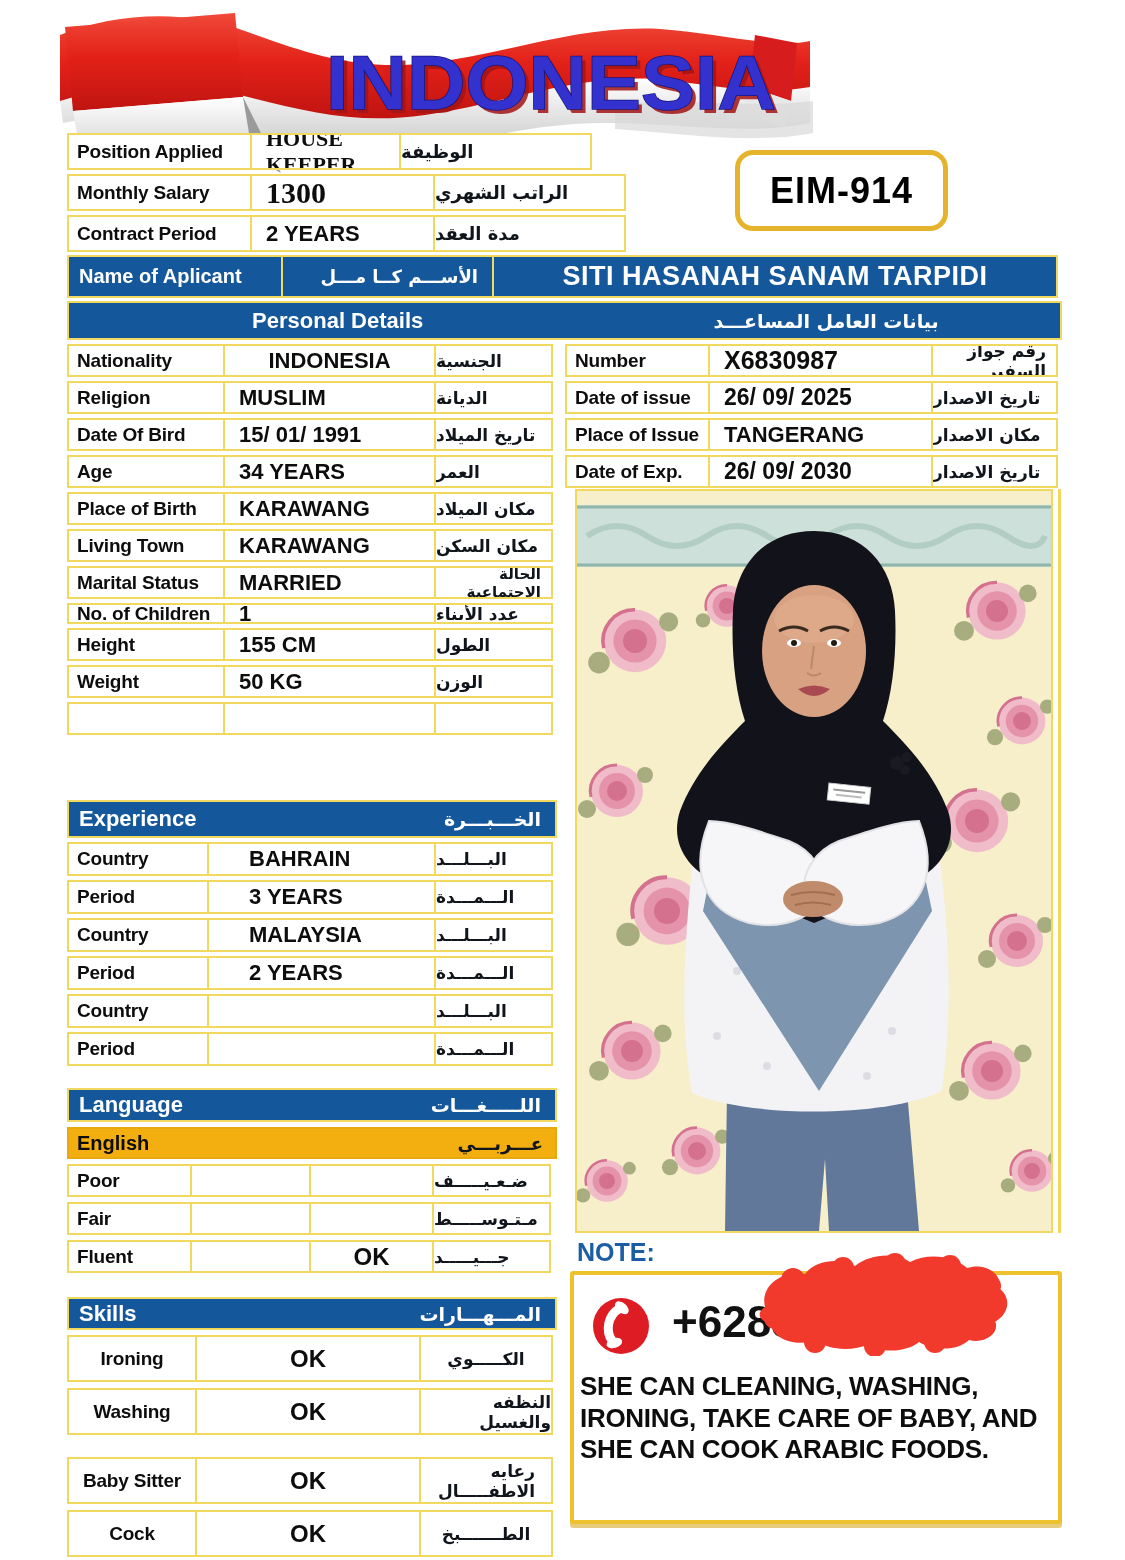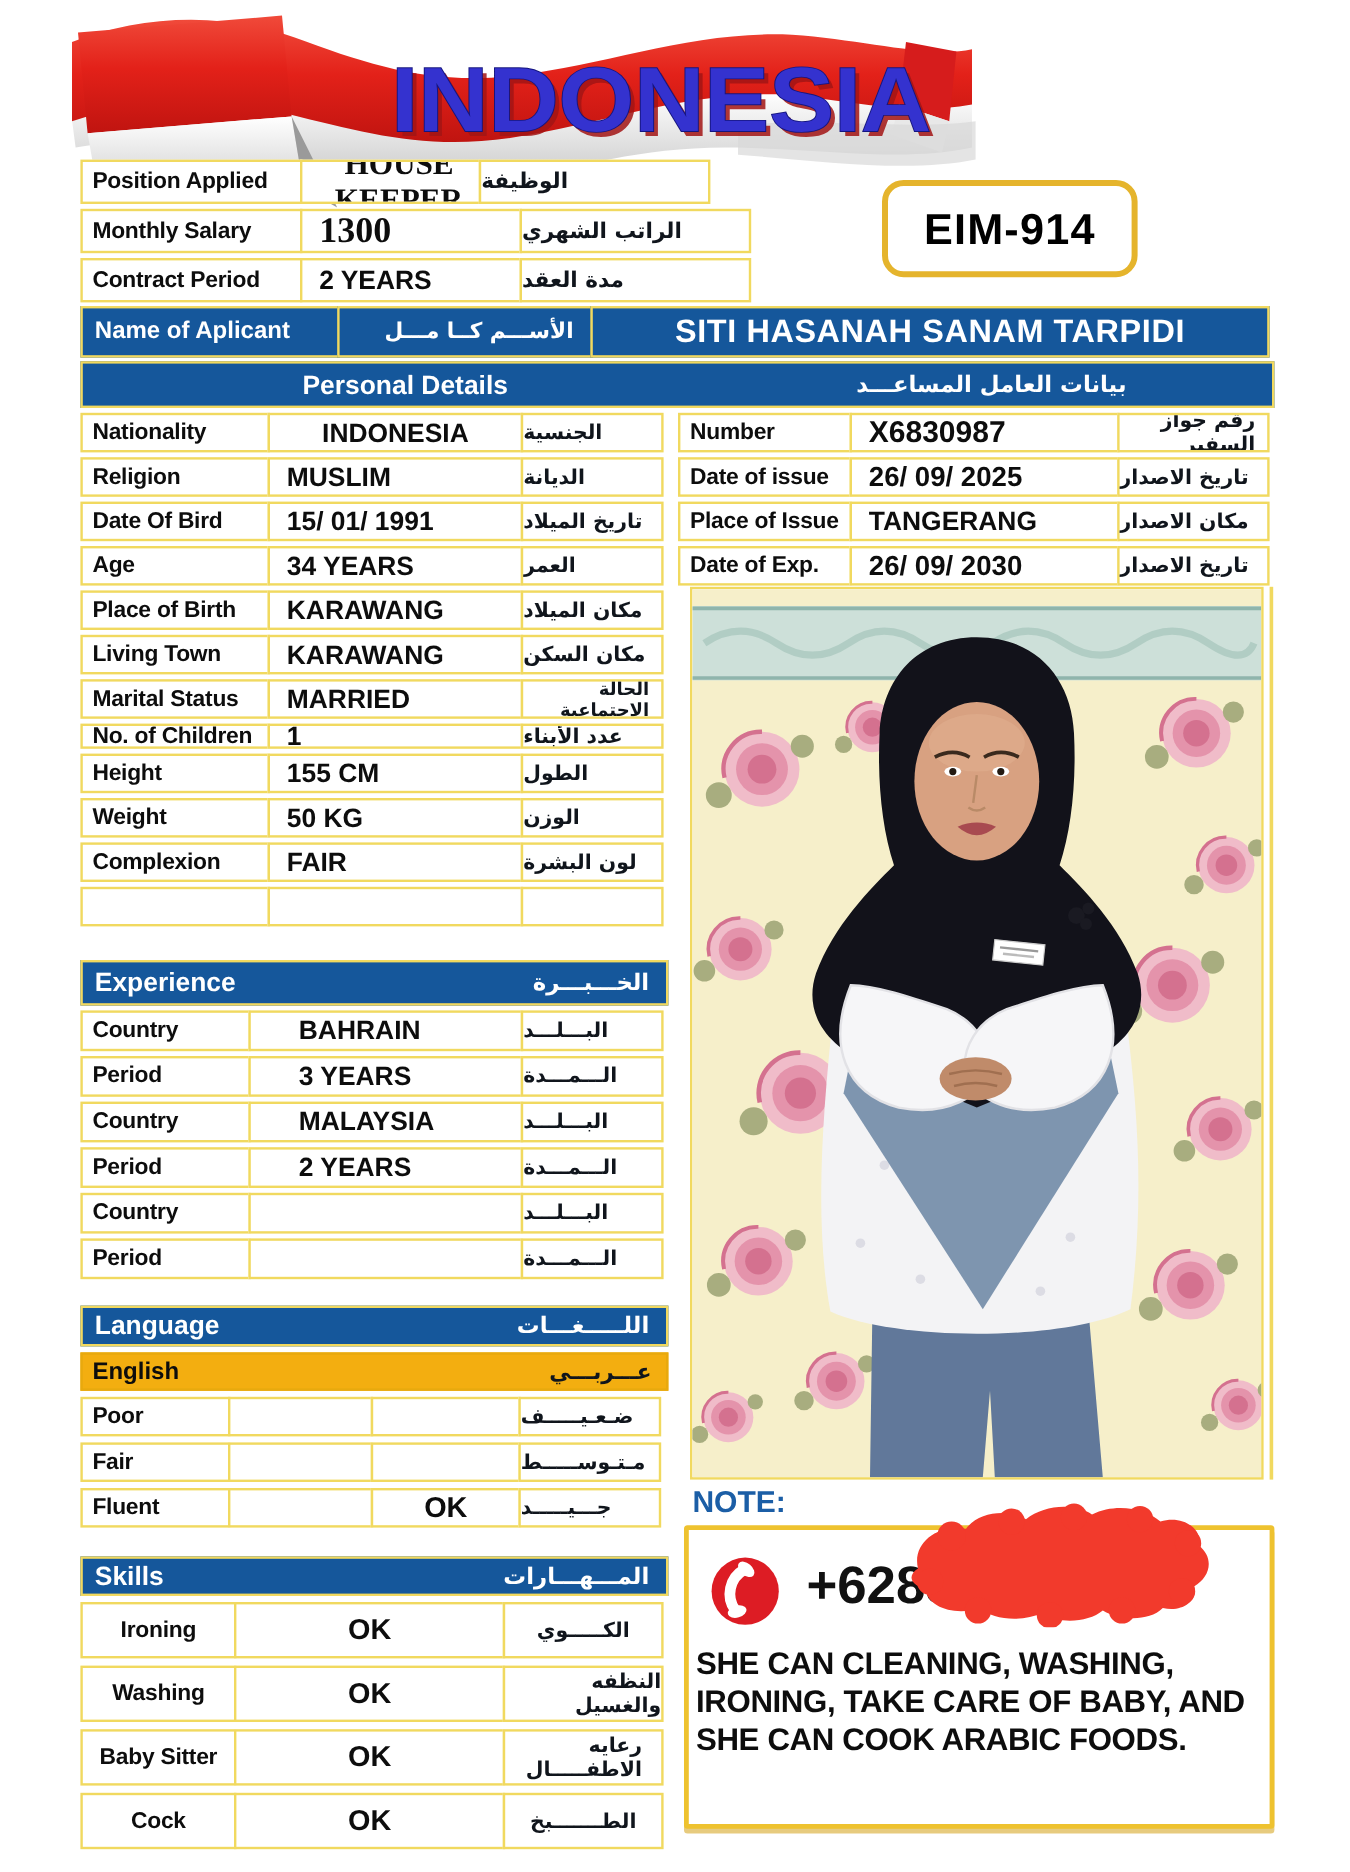--- a/index.html
+++ b/index.html
@@ -71,7 +71,7 @@
 <div class="abs gap4" style="left:67px;top:133px;width:563px;">
   <div class="trow" style="height:37px;">
     <div class="cell lab" style="width:185px;">Position Applied</div>
-    <div class="cell val serifval" style="width:151px;font-size:26px;text-align:center;">HOUSE KEEPER</div>
+    <div class="cell val serifval" style="width:151px;font-size:22px;">HOUSE KEEPER</div>
     <div class="cell ara" style="width:193px;font-size:18px;">الوظيفة</div>
   </div>
   <div class="trow" style="height:37px;">

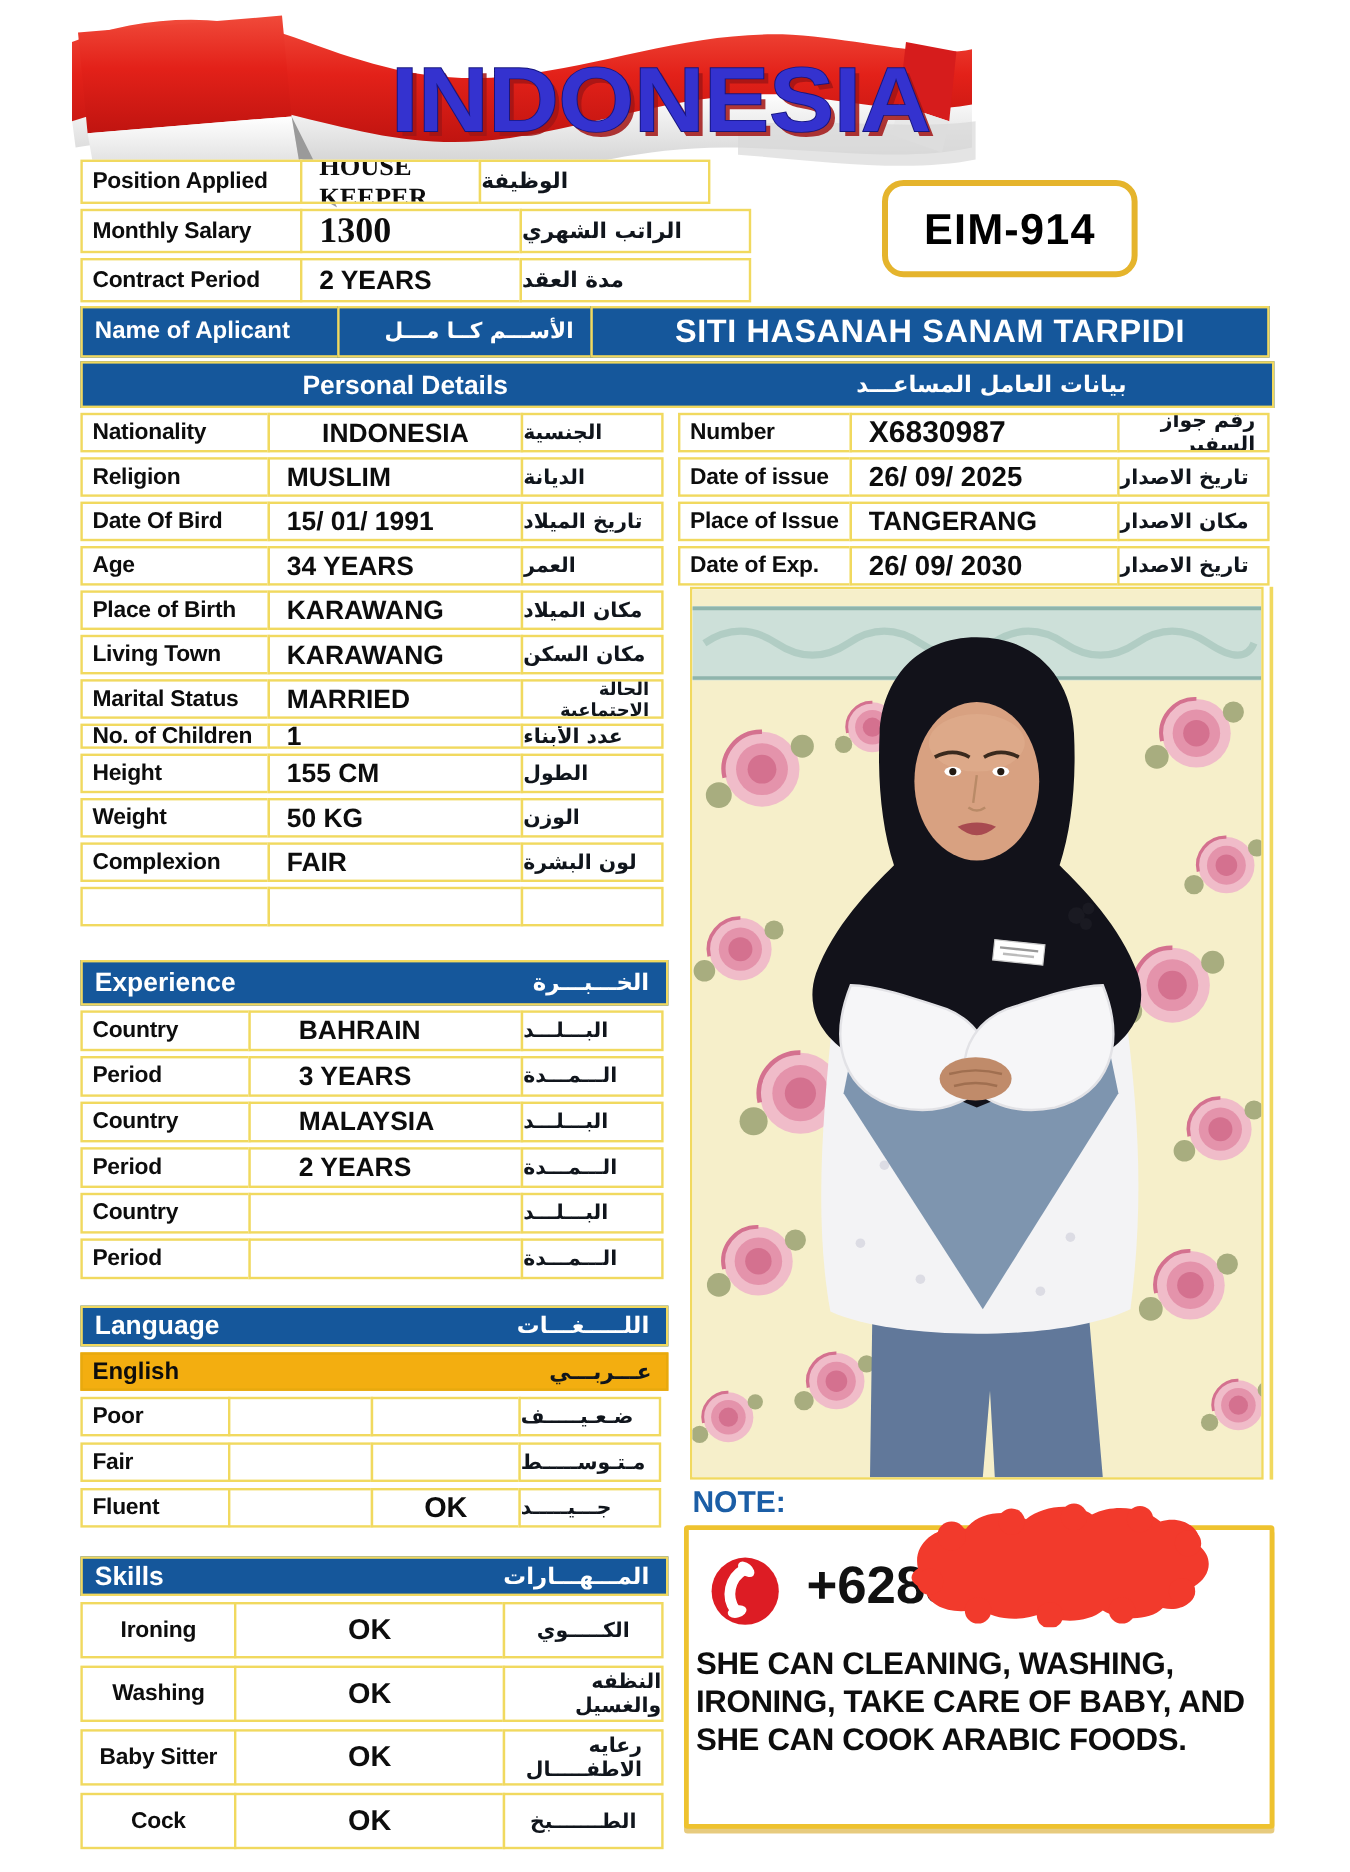--- a/index.html
+++ b/index.html
@@ -160,11 +160,6 @@
     <div class="cell ara" style="width:119px;">الوزن</div>
   </div>
   <div class="trow" style="height:33px;">
-    <div class="cell lab" style="width:158px;">Complexion</div>
-    <div class="cell val" style="width:213px;">FAIR</div>
-    <div class="cell ara" style="width:119px;">لون البشرة</div>
-  </div>
-  <div class="trow" style="height:33px;">
     <div class="cell lab" style="width:158px;"></div>
     <div class="cell val" style="width:213px;"></div>
     <div class="cell ara" style="width:119px;"></div>

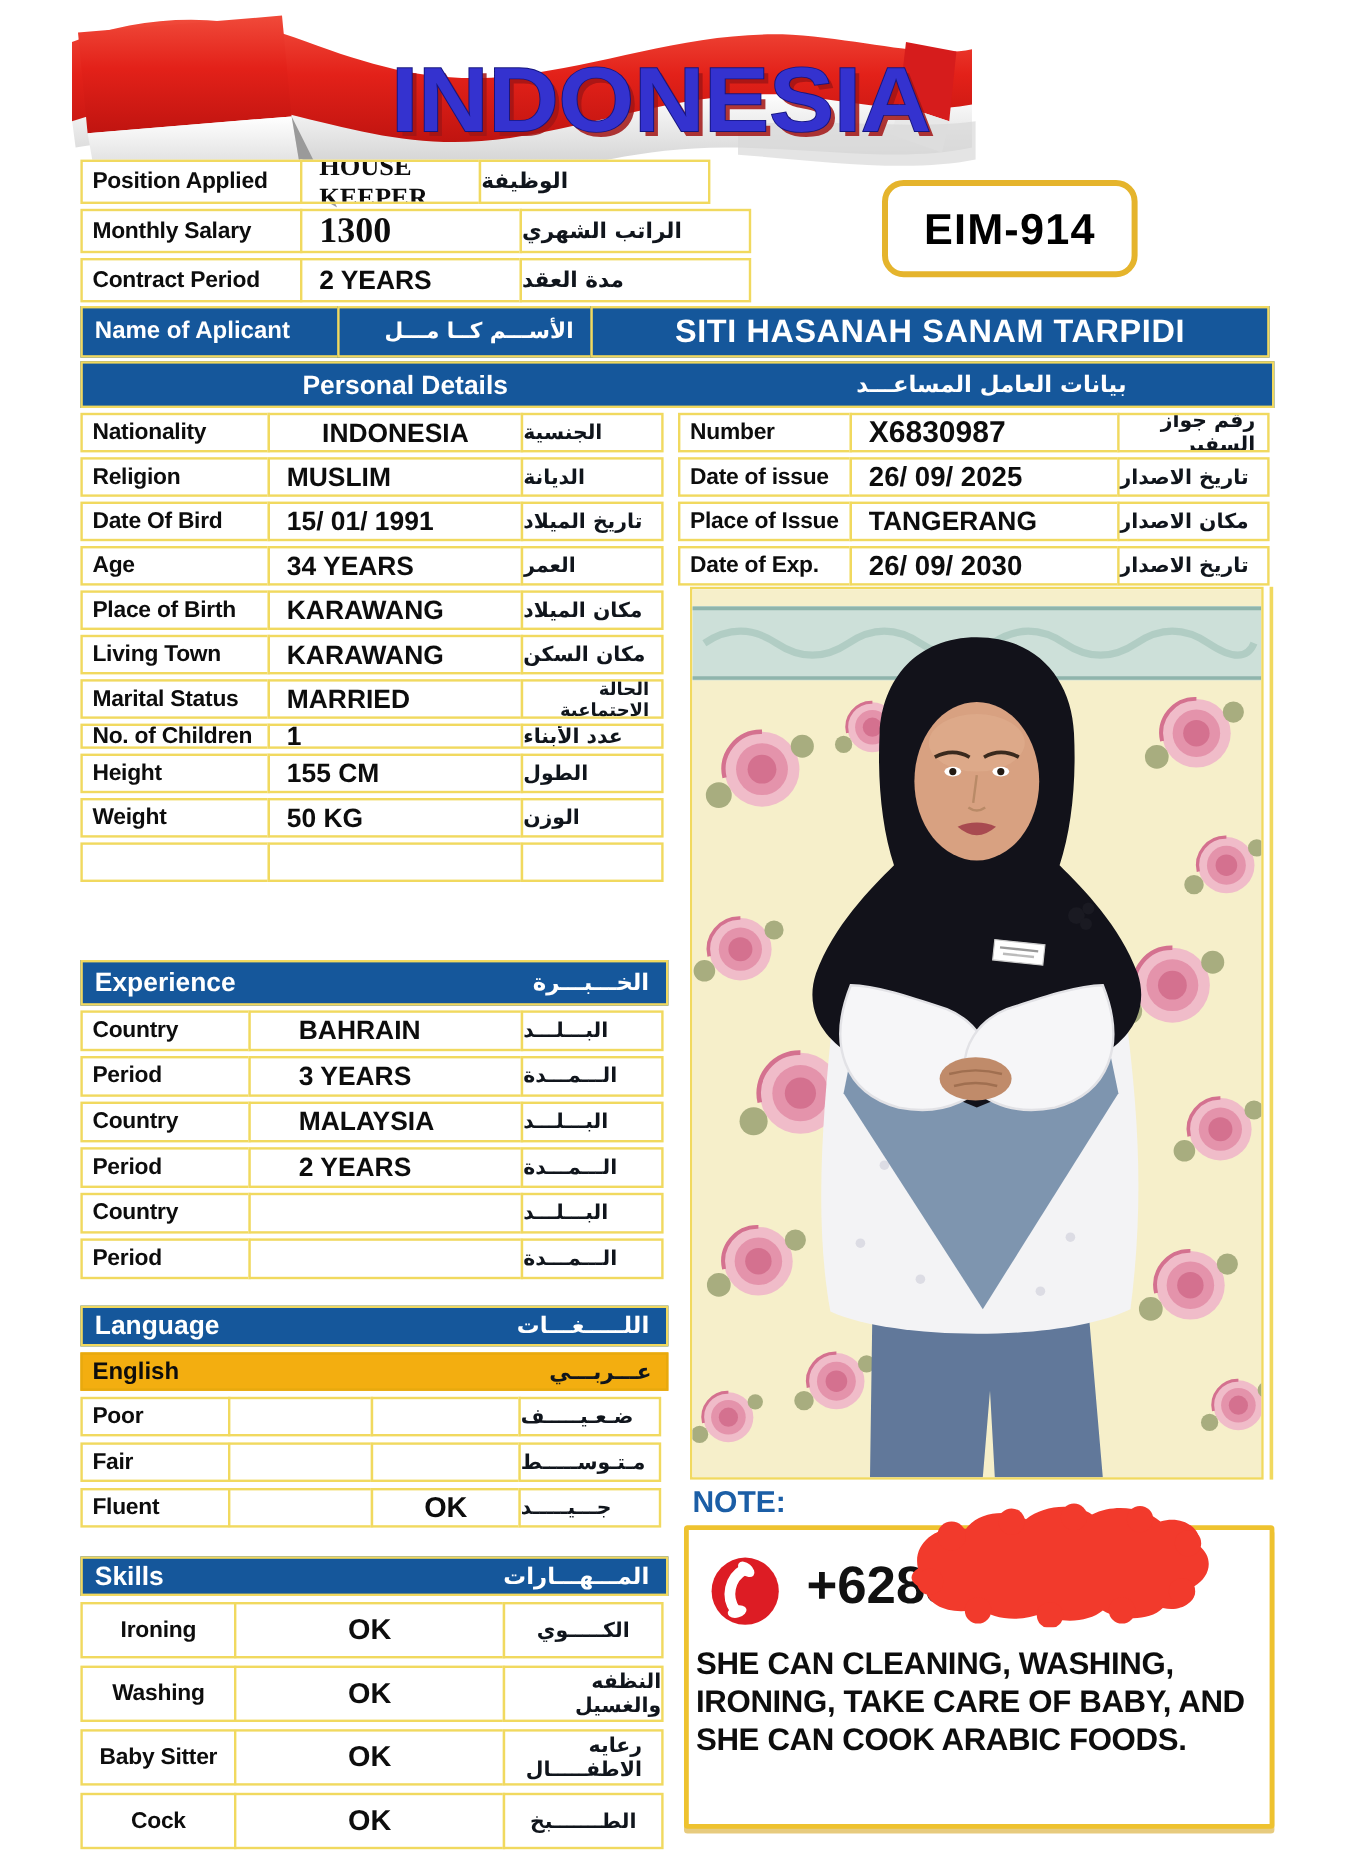--- a/index.html
+++ b/index.html
@@ -341,7 +341,7 @@
     <div class="cell val center" style="width:226px;font-size:24px;">OK</div>
     <div class="cell ara" style="width:134px;justify-content:center;padding-right:0;">الكـــــوي</div>
   </div>
-  <div class="trow" style="height:47px;margin-bottom:6px;">
+  <div class="trow" style="height:47px;margin-bottom:22px;">
     <div class="cell lab center" style="width:130px;">Washing</div>
     <div class="cell val center" style="width:226px;font-size:24px;">OK</div>
     <div class="cell ara" style="width:134px;justify-content:center;padding-right:0;">النظفه والغسيل</div>

